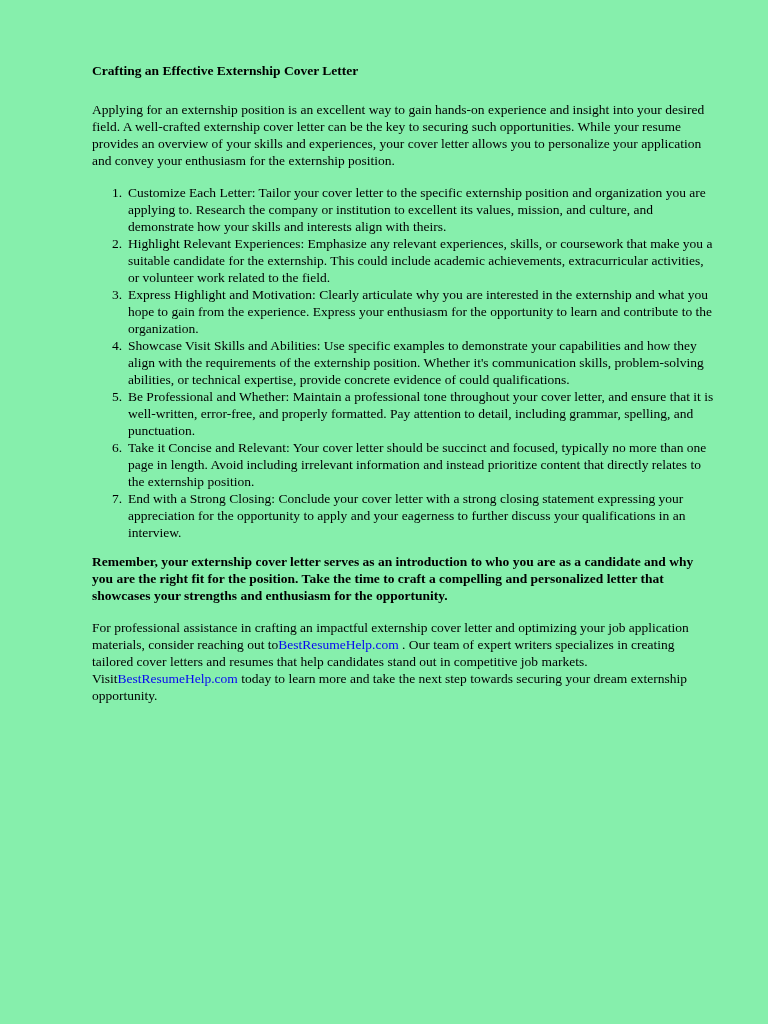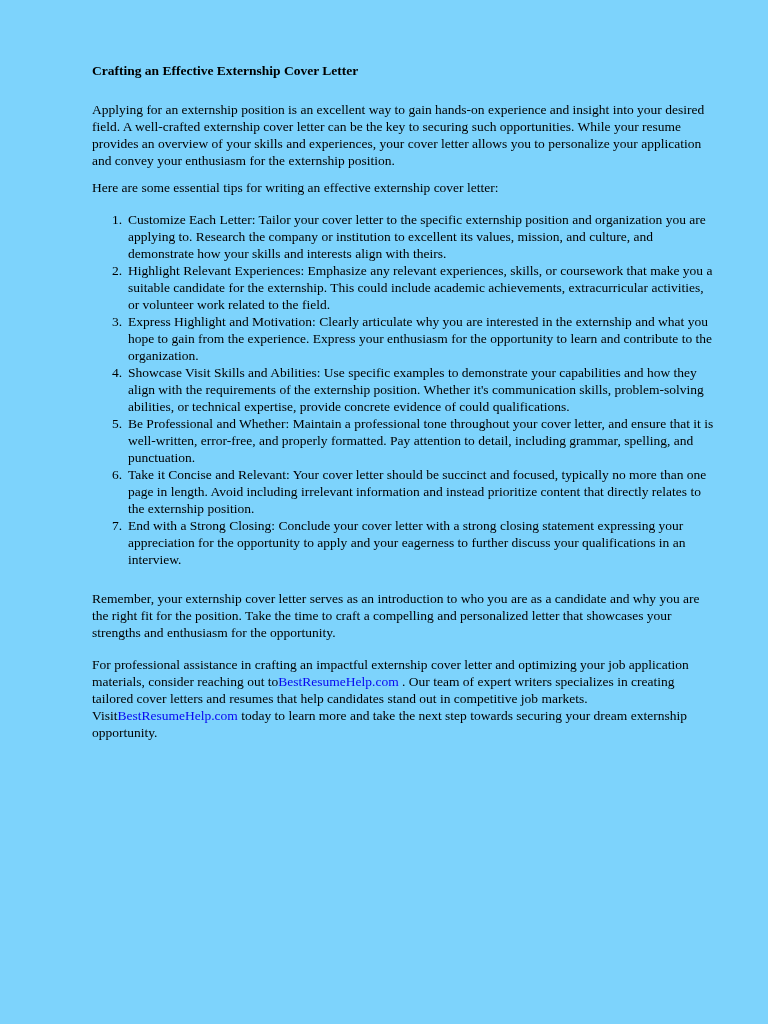--- a/index.html
+++ b/index.html
@@ -11,7 +11,7 @@
     position: relative;
     width: 768px;
     height: 1024px;
-    background: #7dd3fc;
+    background: #86efac;
     box-sizing: border-box;
     padding: 62px 54px 0 92px;
     font-family: "Liberation Serif", "DejaVu Serif", serif;

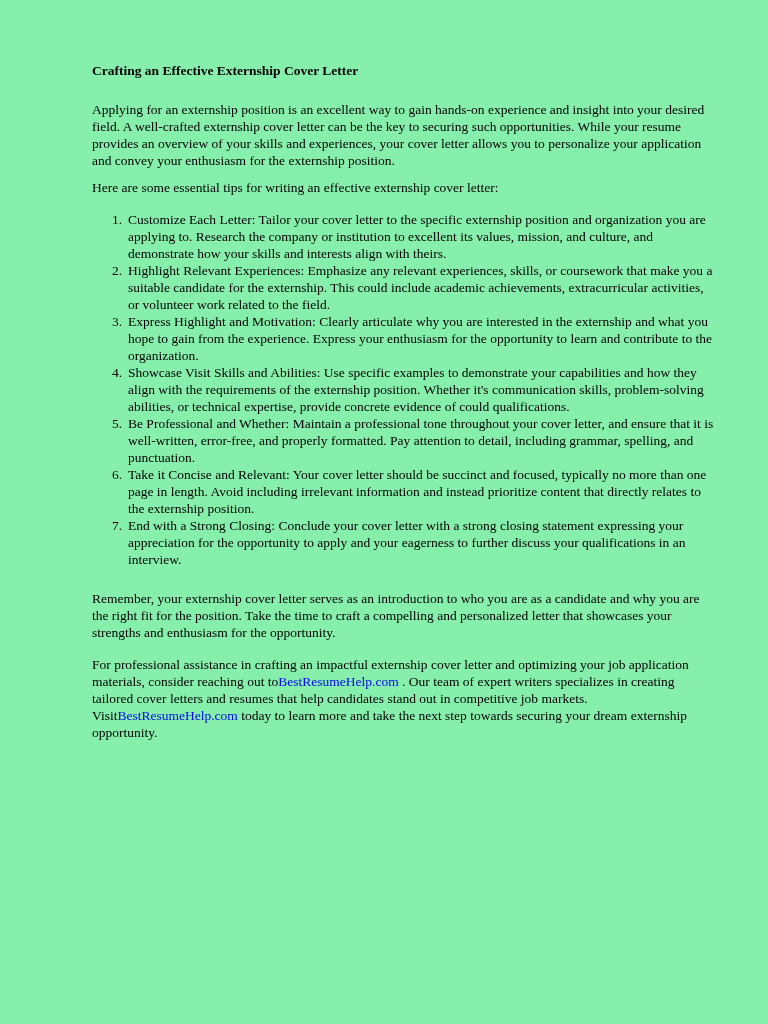--- a/index.html
+++ b/index.html
@@ -71,7 +71,6 @@
 
   <p class="para">Applying for an externship position is an excellent way to gain hands-on experience and insight into your desired field. A well-crafted externship cover letter can be the key to securing such opportunities. While your resume provides an overview of your skills and experiences, your cover letter allows you to personalize your application and convey your enthusiasm for the externship position.</p>
 
-  <p class="para">Here are some essential tips for writing an effective externship cover letter:</p>
 
   <ol class="tips-list">
     <li class="tip-item"><span class="tip-num">1.</span><span class="tip-title">Customize Each Letter</span><span>: Tailor your cover letter to the specific externship position and organization you are applying to. Research the company or institution to excellent its values, mission, and culture, and demonstrate how your skills and interests align with theirs.</span></li>

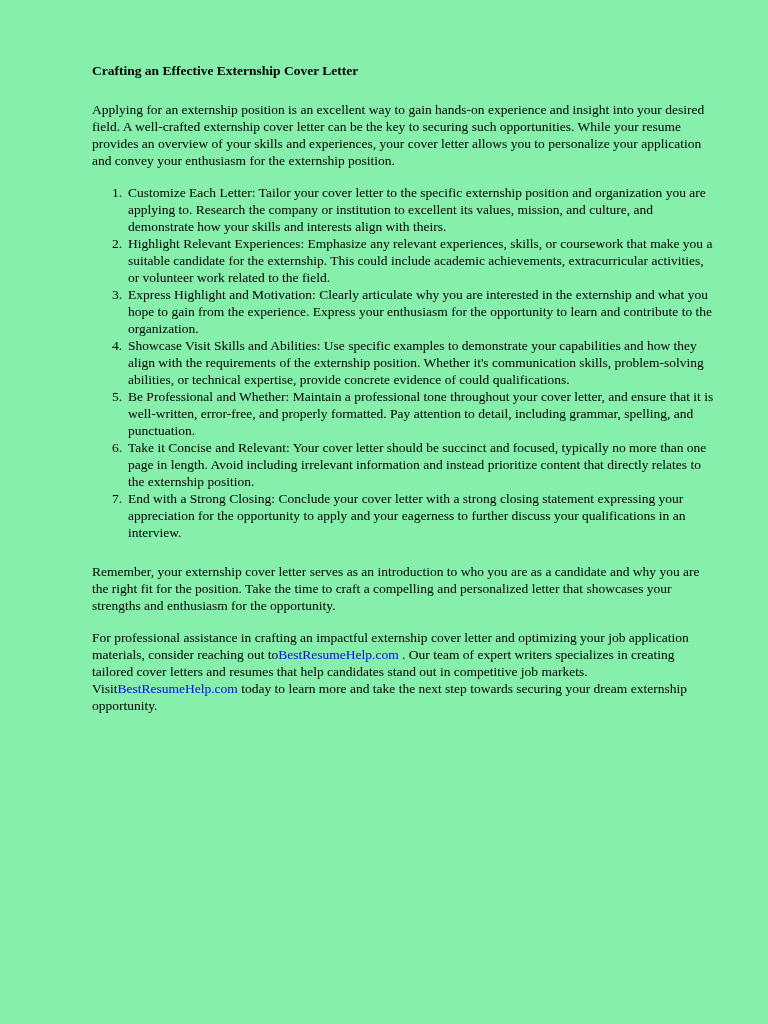--- a/index.html
+++ b/index.html
@@ -50,7 +50,8 @@
     font-weight: normal;
   }
   .closing-para {
-    margin-top: 22px;
+    margin-top: 12px;
+    font-weight: bold;
   }
   .promo-para {
     margin-top: 15px;

